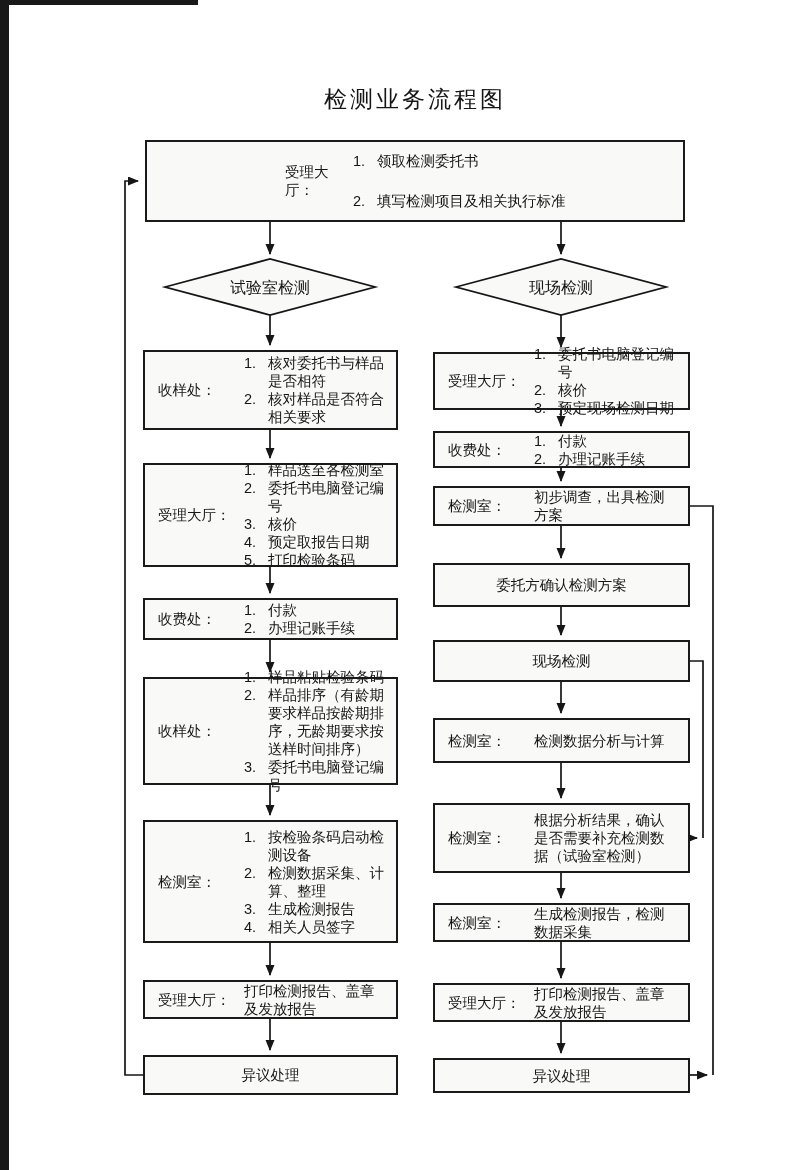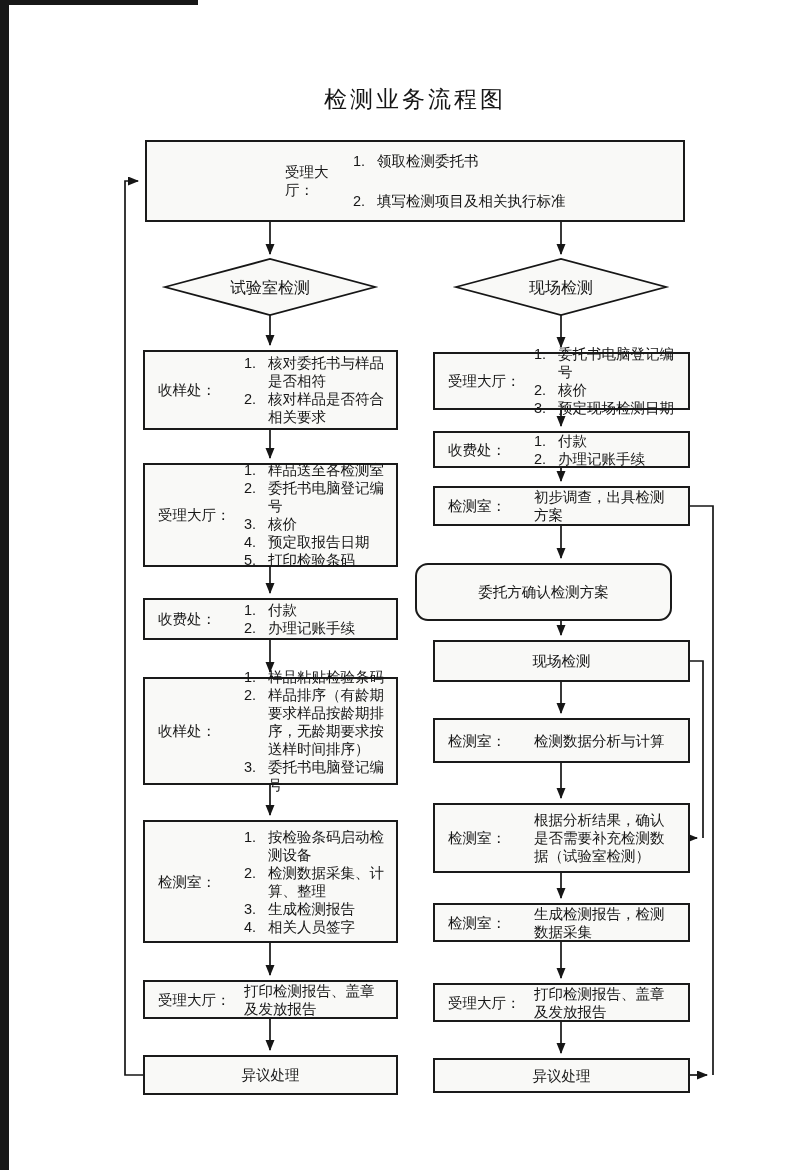--- a/index.html
+++ b/index.html
@@ -229,7 +229,7 @@
     <span class="txt">初步调查，出具检测方案</span>
   </div>
 
-  <div class="box center" style="left:415px;top:563px;width:257px;height:58px;border-radius:13px;">
+  <div class="box center" style="left:433px;top:563px;width:257px;height:44px;">
     <span class="txt">委托方确认检测方案</span>
   </div>
 

